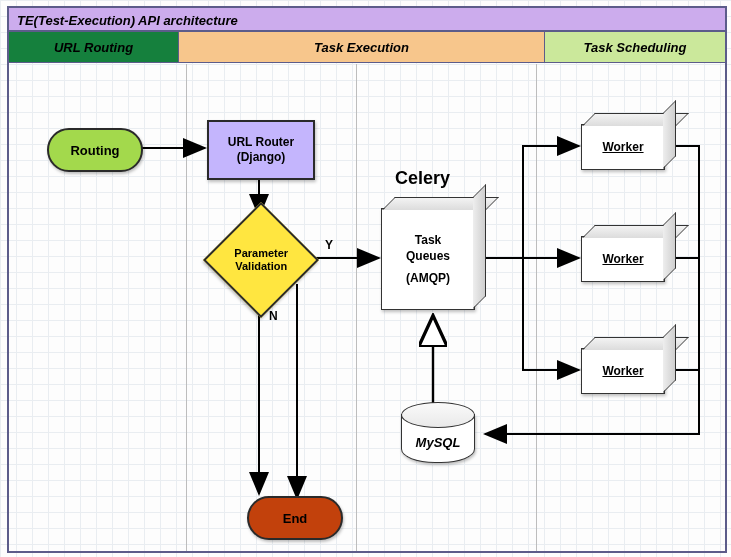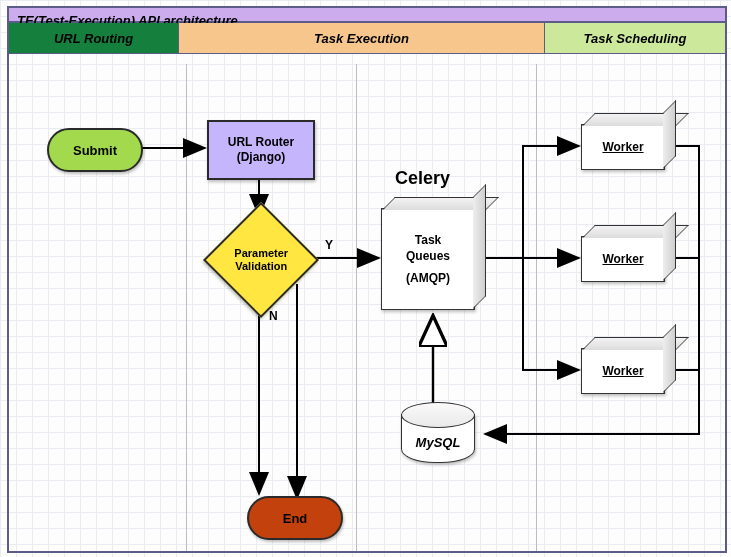--- a/index.html
+++ b/index.html
@@ -18,7 +18,7 @@
     border:2px solid #5c5c8a;
   }
   .title-bar{
-    height:15px;border-bottom:2px solid #5c5c8a;
+    height:24px;border-bottom:2px solid #5c5c8a;
     background:#ccaced;color:#000;font-weight:700;font-style:italic;
     font-size:13px;padding:5px 8px;box-sizing:border-box;
   }

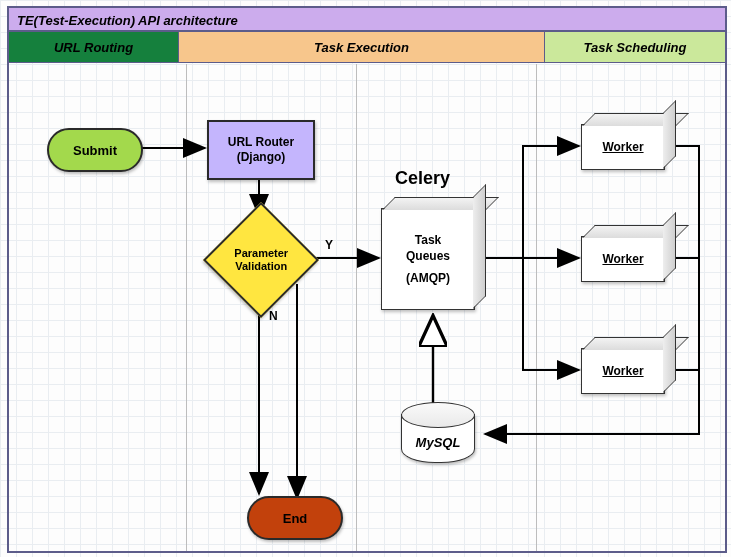--- a/index.html
+++ b/index.html
@@ -159,7 +159,7 @@
     <line x1="426" y1="344" x2="426" y2="256" stroke="#000" stroke-width="2.4" marker-end="url(#ahOpen)"></line>
   </svg>
 
-  <div class="pill" style="left:40px;top:66px">Submit</div>
+  <div class="pill" style="left:40px;top:66px">Routing</div>
 
   <div class="box" style="left:200px;top:58px;width:104px;height:56px">
     <div>

